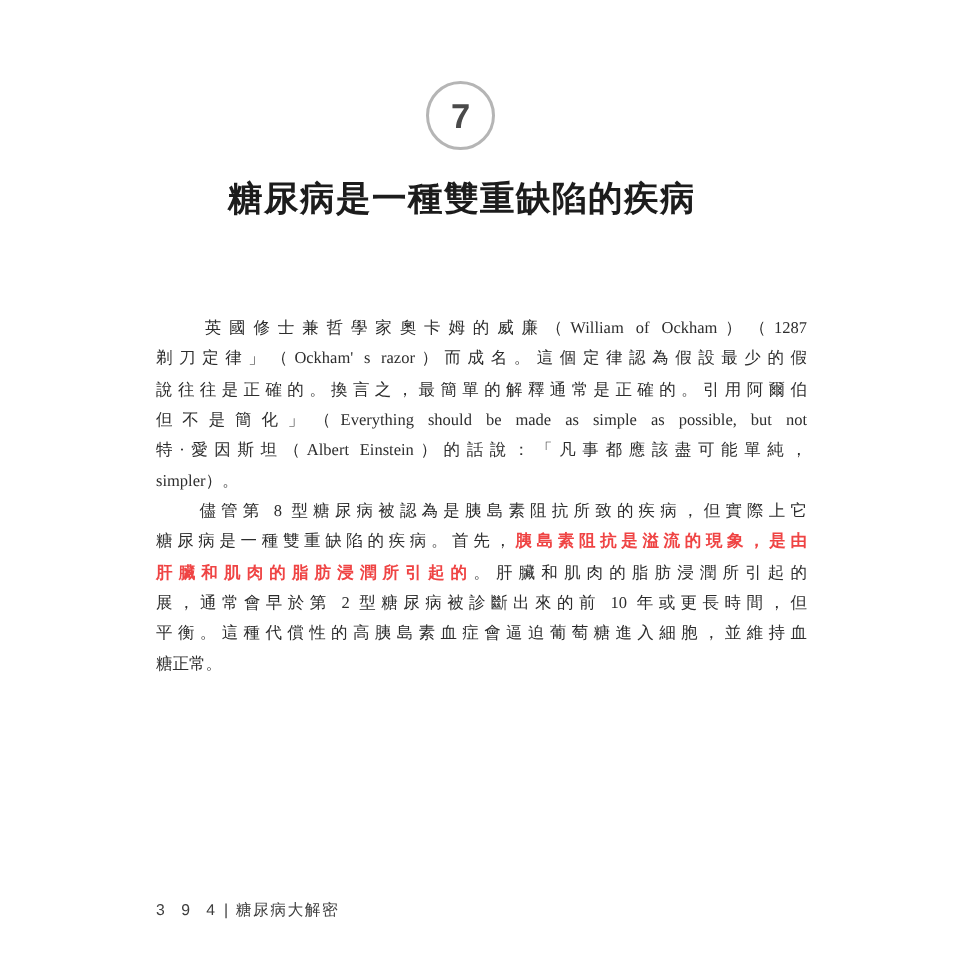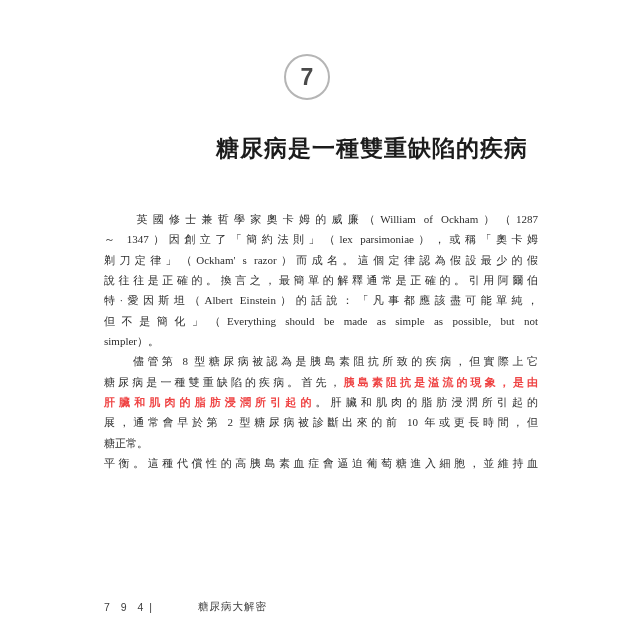--- a/index.html
+++ b/index.html
@@ -99,7 +99,7 @@
     <span>7</span>
   </div>
 
-  <h1 class="chapter-title" style="margin:16px;text-align:right;">糖尿病是一種雙重缺陷的疾病</h1>
+  <h1 class="chapter-title" style="margin:0;">糖尿病是一種雙重缺陷的疾病</h1>
 
   <div class="body-text">
       <div class="body-line"><span>　　英國修士兼哲學家奧卡姆的威廉（William of Ockham）（1287</span></div>

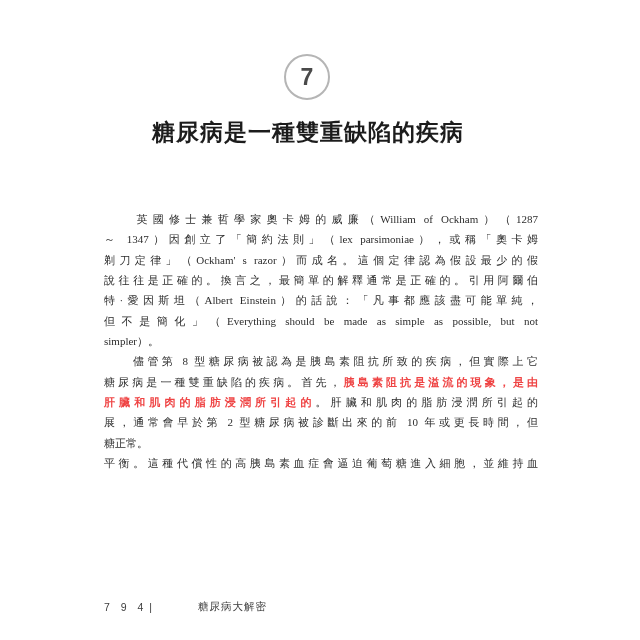--- a/index.html
+++ b/index.html
@@ -103,7 +103,6 @@
 
   <div class="body-text">
       <div class="body-line"><span>　　英國修士兼哲學家奧卡姆的威廉（William of Ockham）（1287</span></div>
-      <div class="body-line"><span>～ 1347）因創立了「簡約法則」（lex parsimoniae），或稱「奧卡姆</span></div>
       <div class="body-line"><span>剃刀定律」（Ockham' s razor）而成名。這個定律認為假設最少的假</span></div>
       <div class="body-line"><span>說往往是正確的。換言之，最簡單的解釋通常是正確的。引用阿爾伯</span></div>
       <div class="body-line"><span>特·愛因斯坦（Albert Einstein）的話說：「凡事都應該盡可能單純，</span></div>

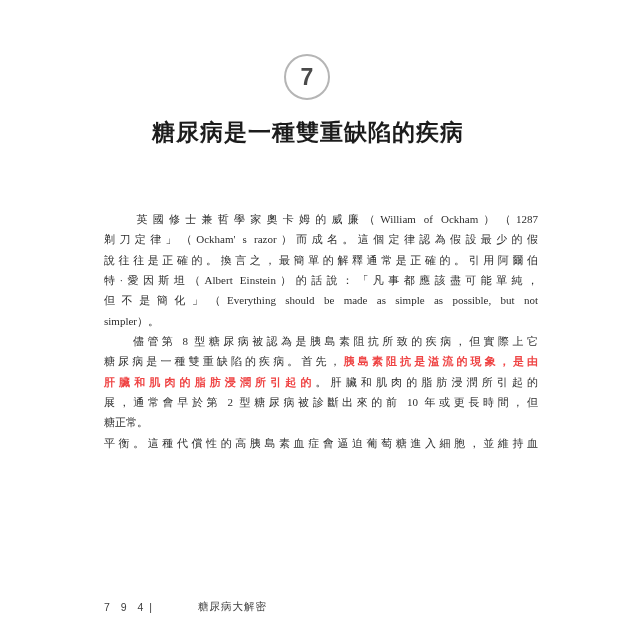--- a/index.html
+++ b/index.html
@@ -105,8 +105,8 @@
       <div class="body-line"><span>　　英國修士兼哲學家奧卡姆的威廉（William of Ockham）（1287</span></div>
       <div class="body-line"><span>剃刀定律」（Ockham' s razor）而成名。這個定律認為假設最少的假</span></div>
       <div class="body-line"><span>說往往是正確的。換言之，最簡單的解釋通常是正確的。引用阿爾伯</span></div>
+      <div class="body-line"><span>但不是簡化」（Everything should be made as simple as possible, but not</span></div>
       <div class="body-line"><span>特·愛因斯坦（Albert Einstein）的話說：「凡事都應該盡可能單純，</span></div>
-      <div class="body-line"><span>但不是簡化」（Everything should be made as simple as possible, but not</span></div>
       <div class="body-line para-last"><span>simpler）。</span></div>
       <div class="body-line"><span>　　儘管第 8 型糖尿病被認為是胰島素阻抗所致的疾病，但實際上它</span></div>
       <div class="body-line"><span>糖尿病是一種雙重缺陷的疾病。首先，</span><span class="bold">胰島素阻抗是溢流的現象，是由</span></div>

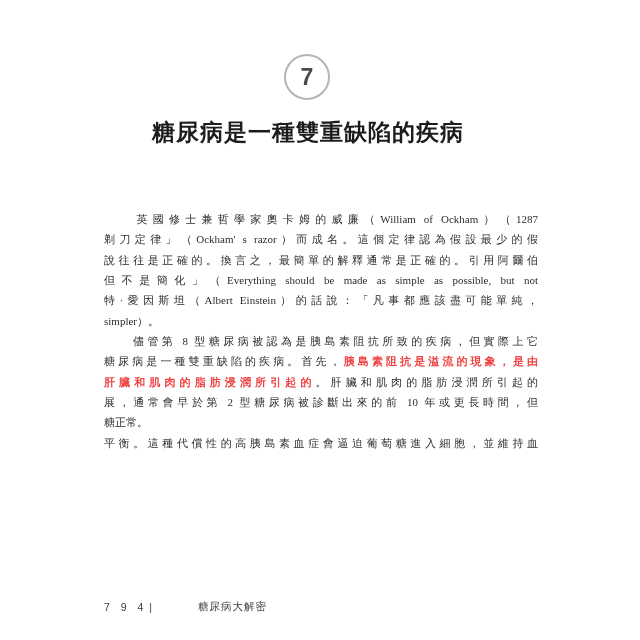--- a/index.html
+++ b/index.html
@@ -112,8 +112,8 @@
       <div class="body-line"><span>糖尿病是一種雙重缺陷的疾病。首先，</span><span class="bold">胰島素阻抗是溢流的現象，是由</span></div>
       <div class="body-line"><span class="bold">肝臟和肌肉的脂肪浸潤所引起的</span><span>。肝臟和肌肉的脂肪浸潤所引起的</span></div>
       <div class="body-line"><span>展，通常會早於第 2 型糖尿病被診斷出來的前 10 年或更長時間，但</span></div>
+      <div class="body-line"><span>平衡。這種代償性的高胰島素血症會逼迫葡萄糖進入細胞，並維持血</span></div>
       <div class="body-line para-last"><span>糖正常。</span></div>
-      <div class="body-line"><span>平衡。這種代償性的高胰島素血症會逼迫葡萄糖進入細胞，並維持血</span></div>
     </div>
 
   <div class="footer">

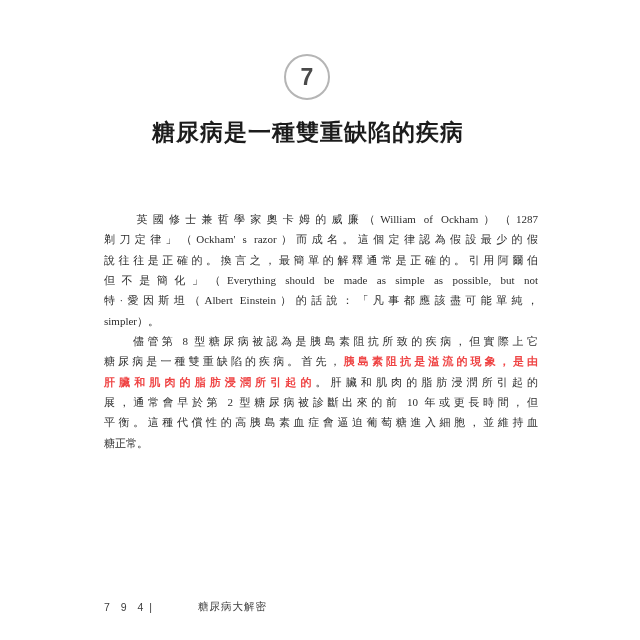--- a/index.html
+++ b/index.html
@@ -117,7 +117,7 @@
     </div>
 
   <div class="footer">
-    <span class="page-number">7 9 4</span>
+    <span class="page-number">3 9 4</span>
     <span class="divider">|</span>
     <span class="book-title">糖尿病大解密</span>
   </div>

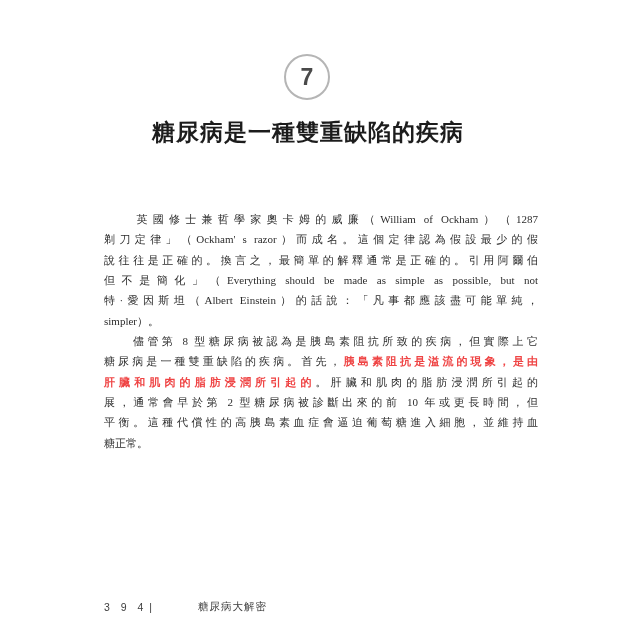--- a/index.html
+++ b/index.html
@@ -87,7 +87,6 @@
   }
   .footer .book-title {
     letter-spacing: 1px;
-    margin-left: 41px;
   }
 </style>
 </head>

